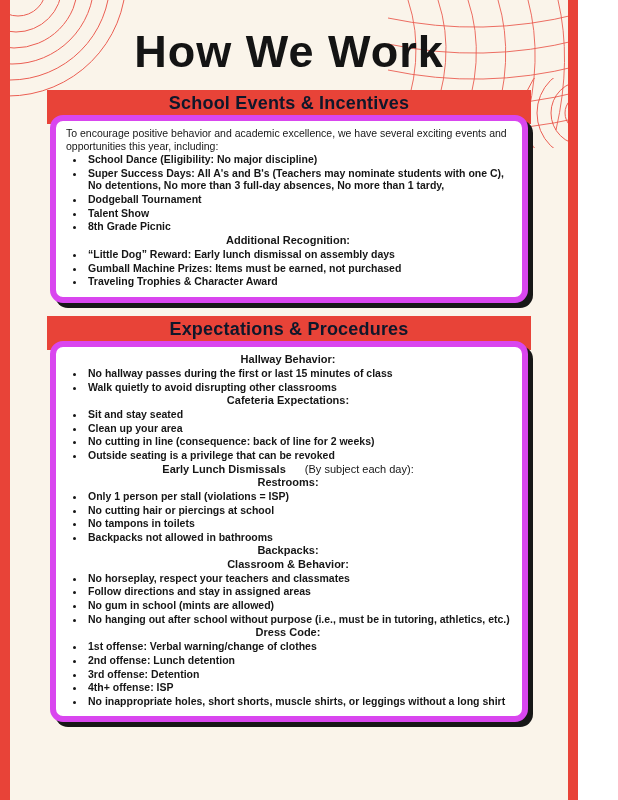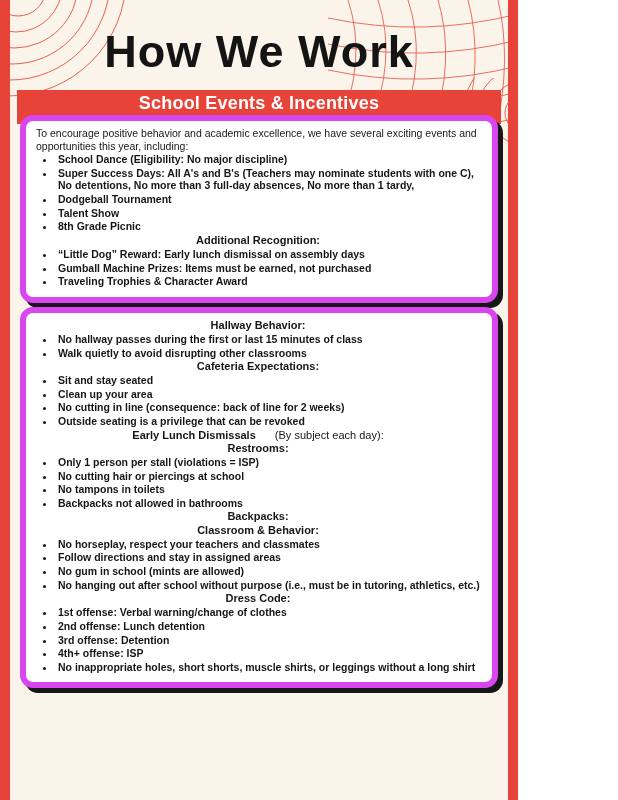--- a/index.html
+++ b/index.html
@@ -16,7 +16,7 @@
   }
   .page{
     position:relative;
-    width:518px;height:800px;
+    width:578px;height:800px;
     background:var(--cream);
     overflow:hidden;
   }

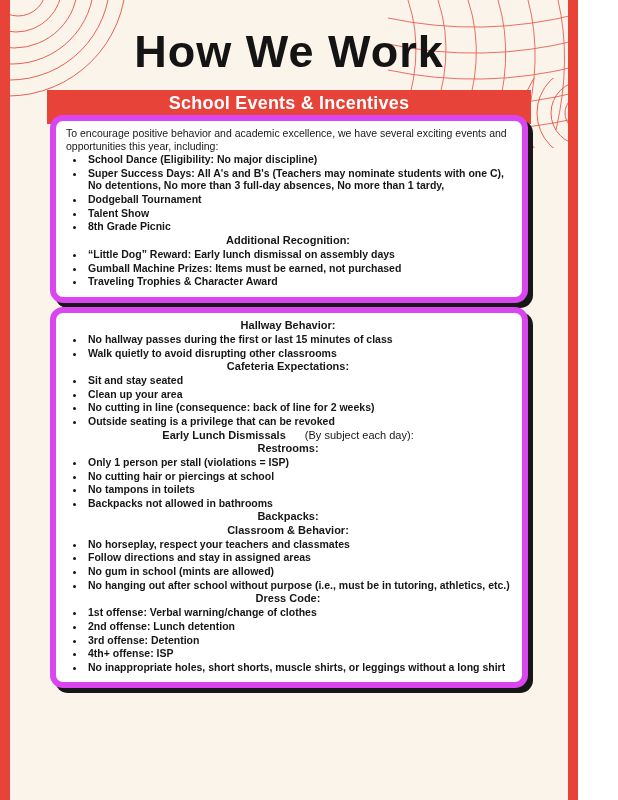--- a/index.html
+++ b/index.html
@@ -59,7 +59,7 @@
     font-weight:700;
     font-size:18px;
     line-height:26px;
-    color:#ffffff;
+    color:#0f172a;
     letter-spacing:0.2px;
   }
   .card{

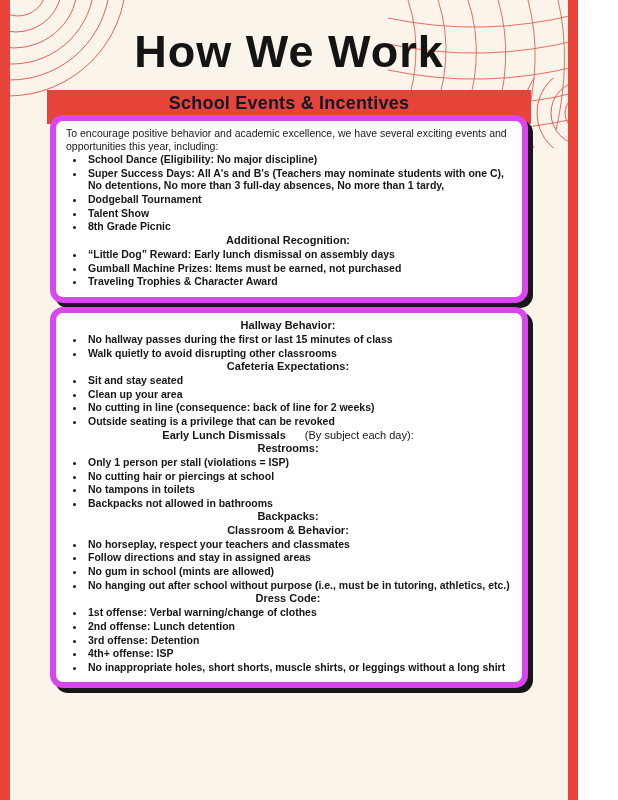--- a/index.html
+++ b/index.html
@@ -150,6 +150,9 @@
   </section>
 
   <section class="block">
+    <div class="band">
+      <span>Expectations &amp; Procedures</span>
+    </div>
     <div class="card">
       <div class="groups">
           <div class="group-heading"><span>Hallway Behavior:</span></div>

